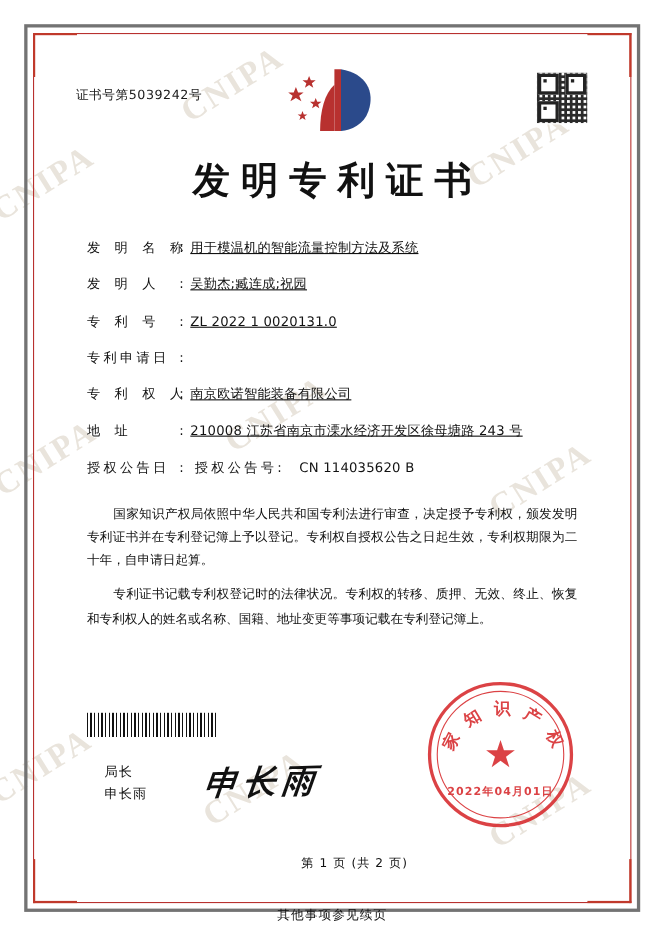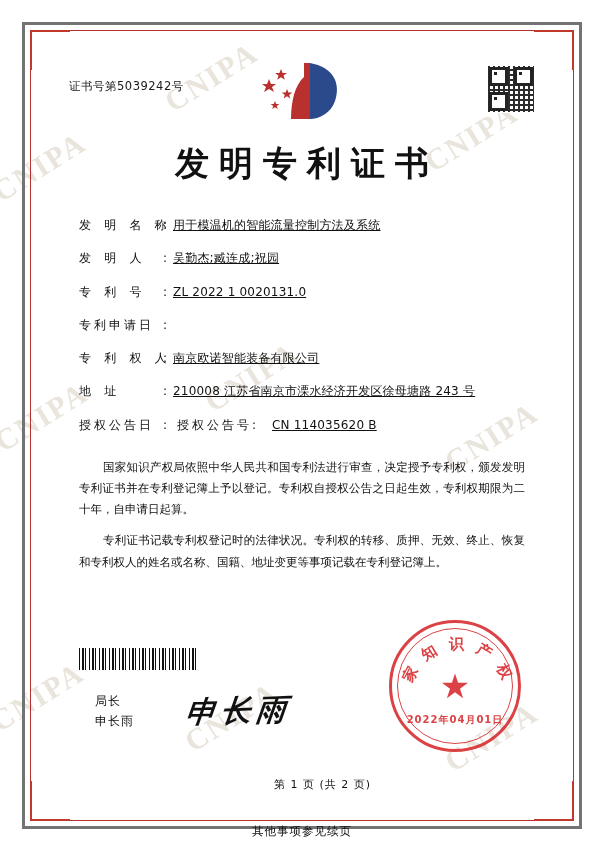--- a/index.html
+++ b/index.html
@@ -188,7 +188,6 @@
     flex: 1;
     letter-spacing: 0.2px;
     margin-left: 10px;
-    text-decoration: underline;
   }
 
   

